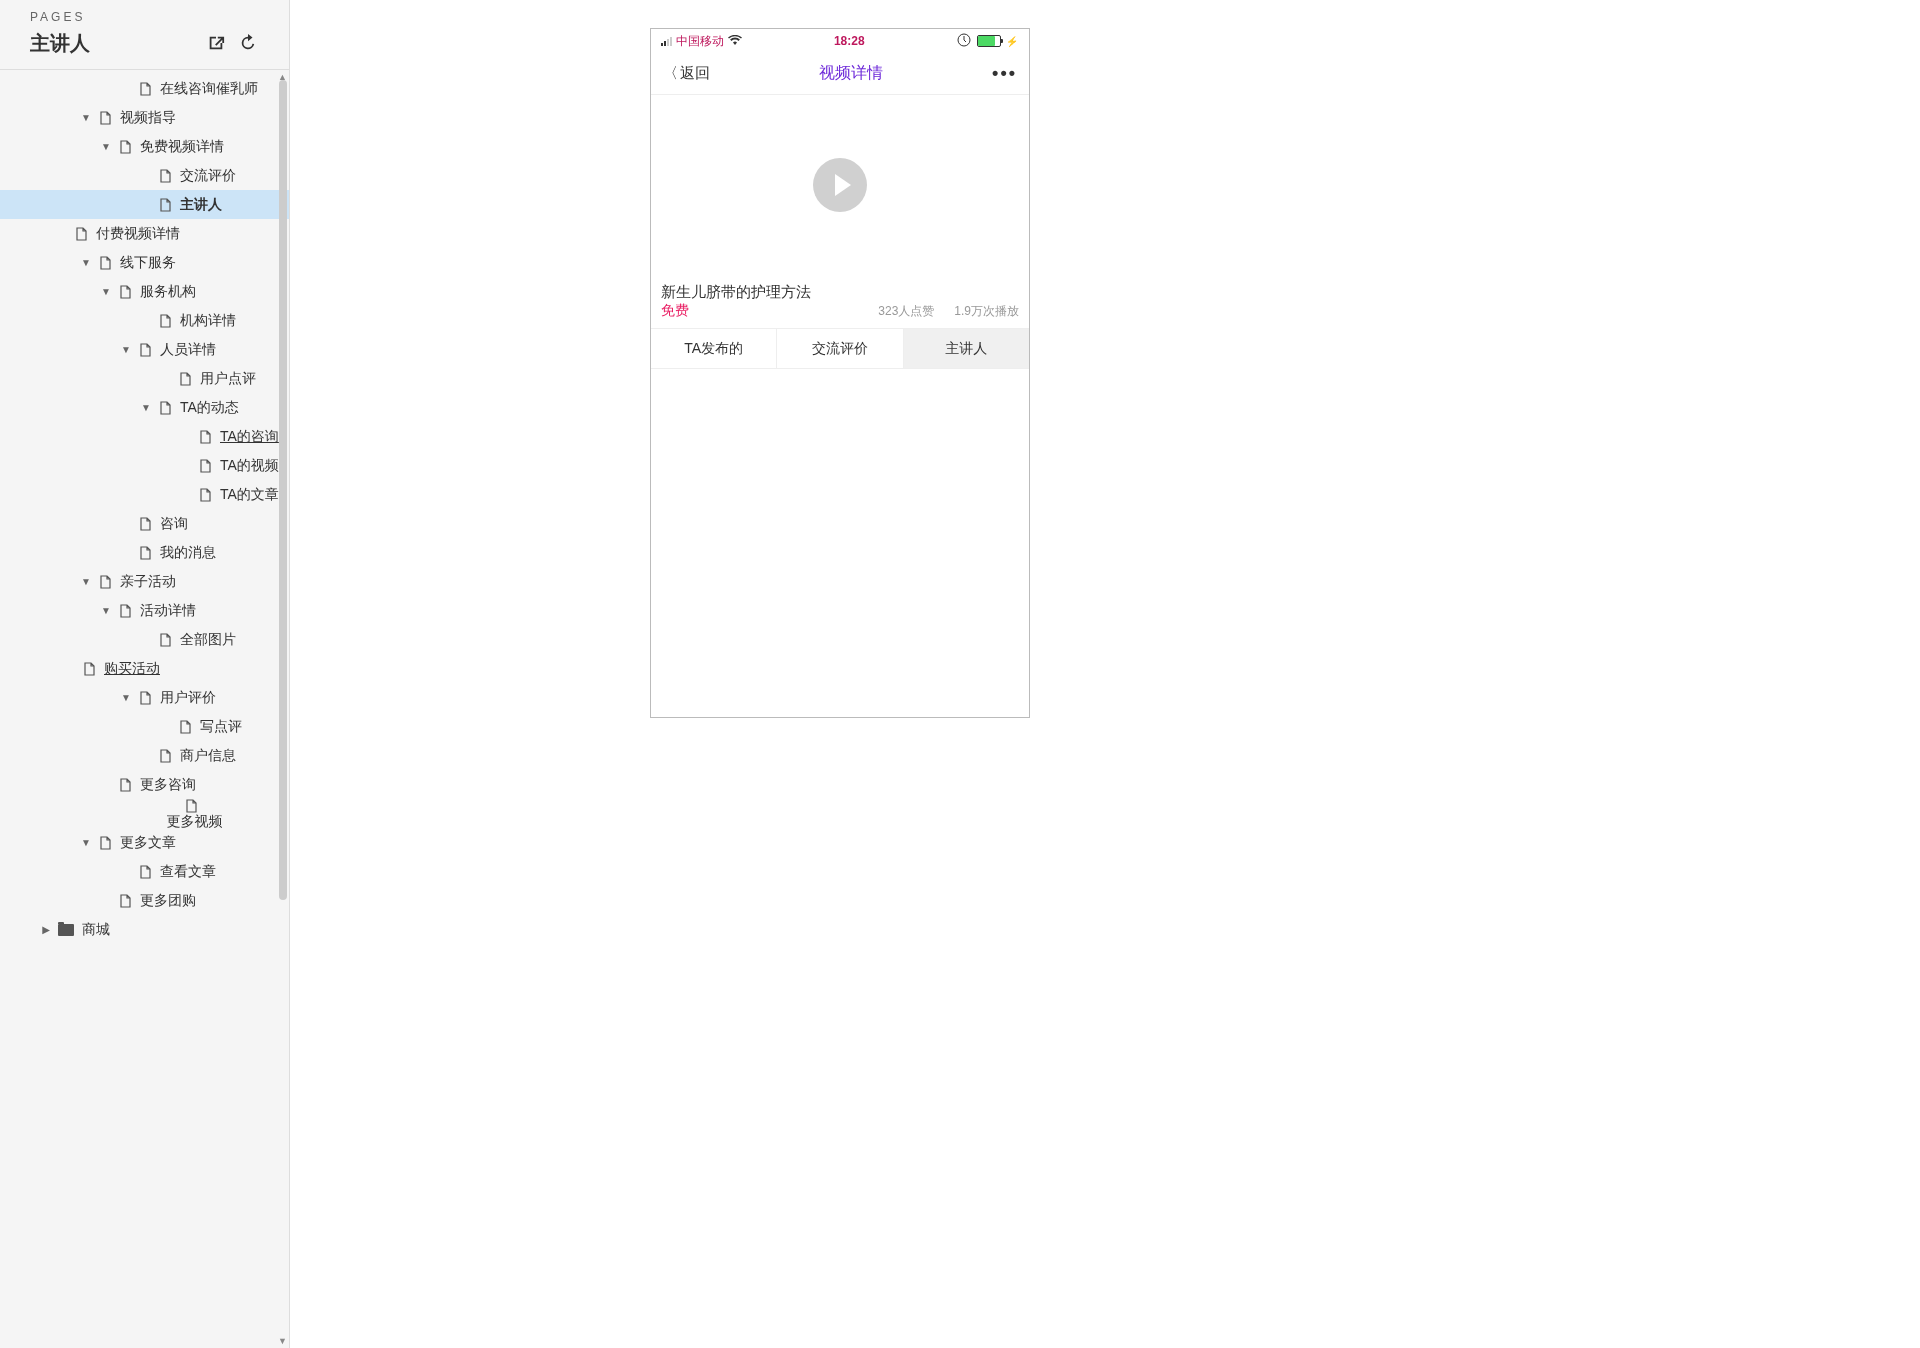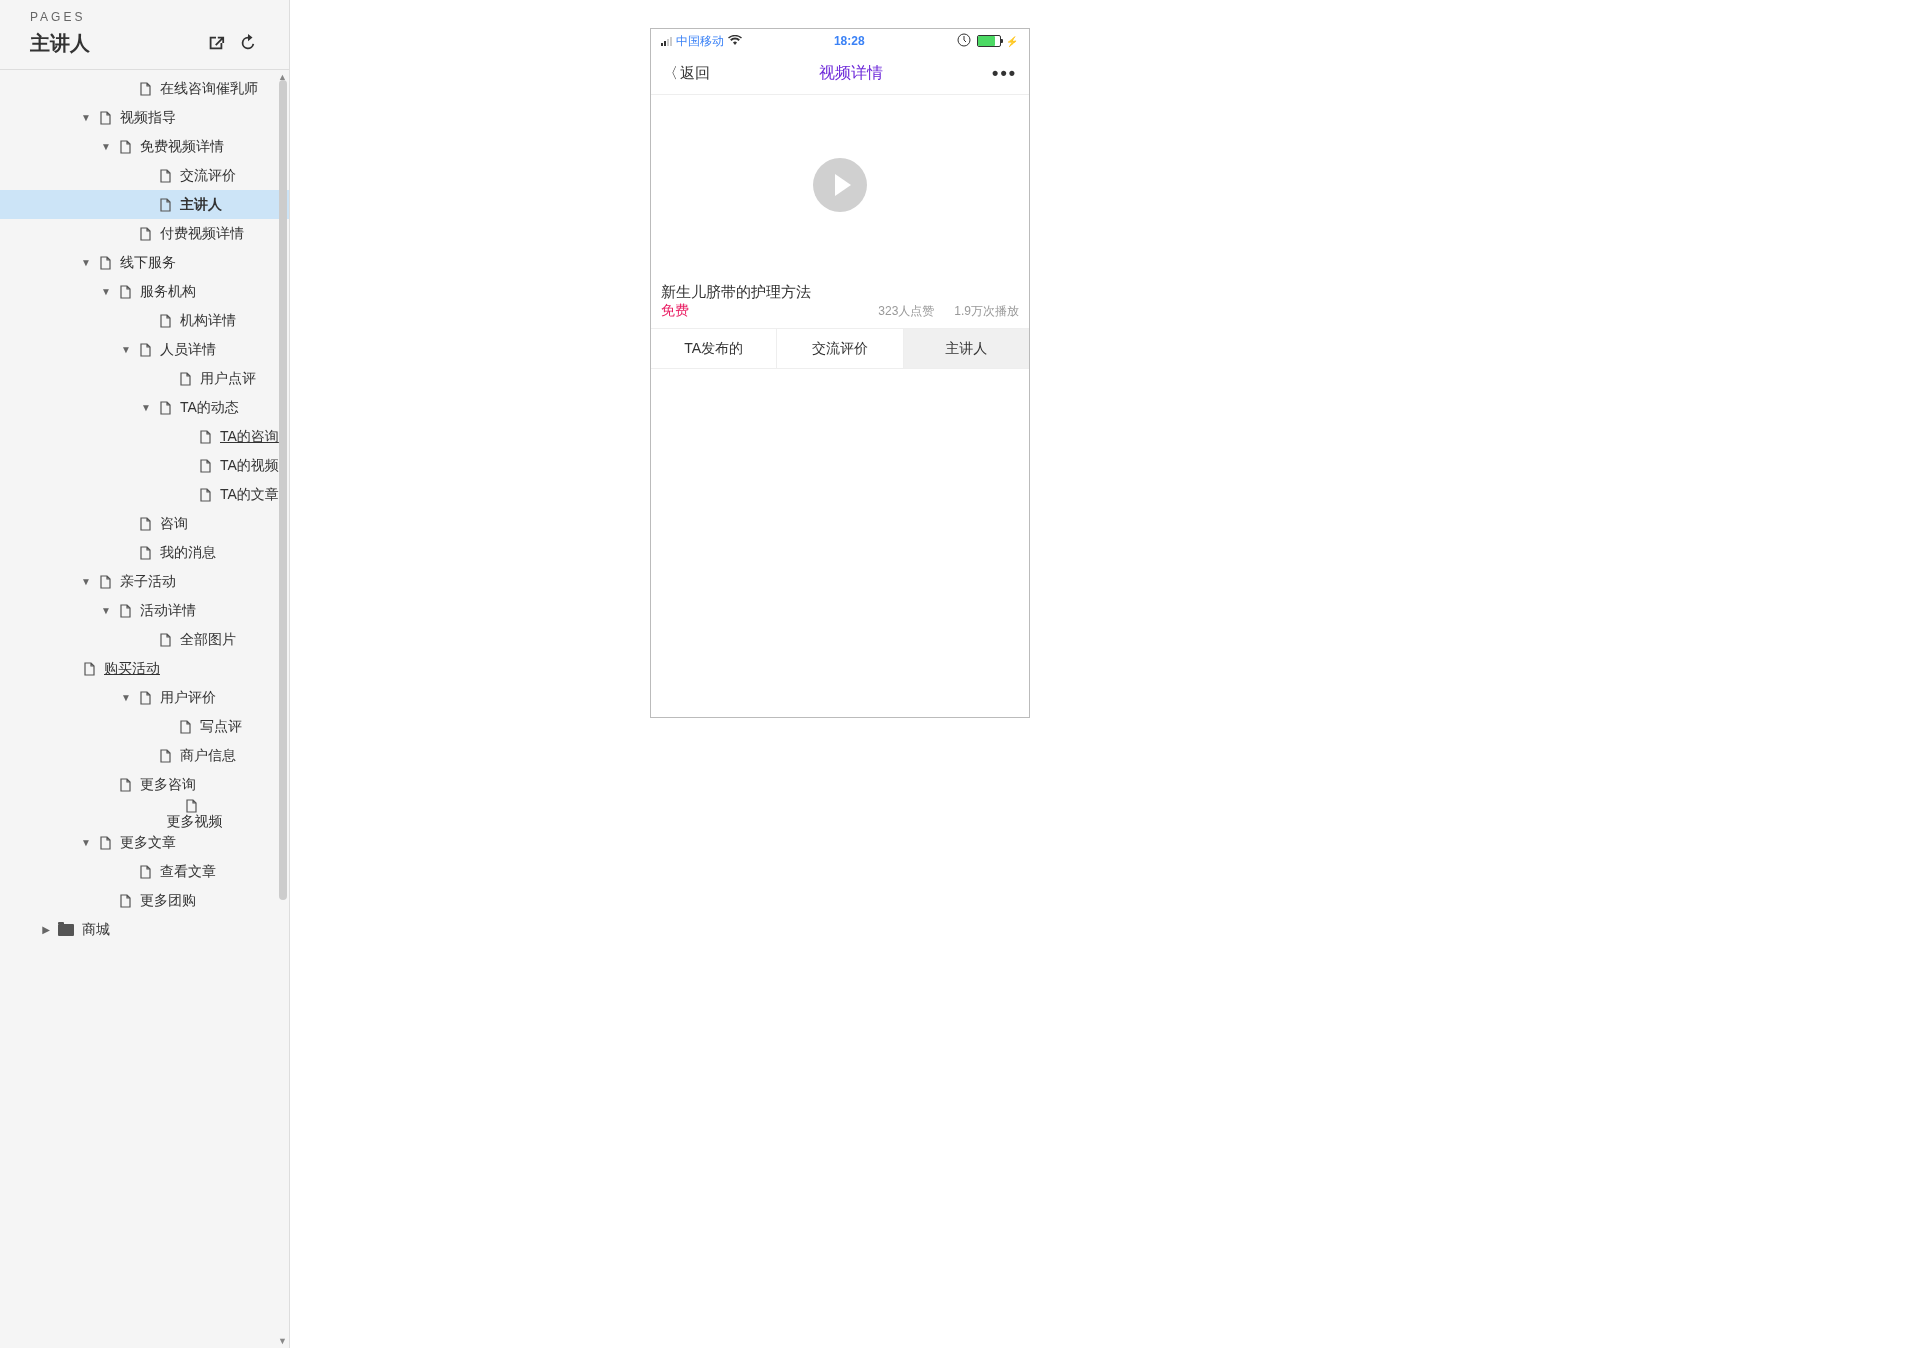--- a/index.html
+++ b/index.html
@@ -27,7 +27,7 @@
     .main { margin-left: 290px; height: 100%; position: relative; }
     .phone-frame { position: absolute; left: 360px; top: 28px; width: 380px; height: 690px; border: 1px solid #bbb; background: #fff; }
     
-    .status-bar { height: 24px; display: flex; align-items: center; justify-content: space-between; padding: 0 10px; font-size: 12px; color: #3b82f6; }
+    .status-bar { height: 24px; display: flex; align-items: center; justify-content: space-between; padding: 0 10px; font-size: 12px; color: #be185d; }
     .status-left { display: flex; align-items: center; gap: 4px; }
     .status-right { display: flex; align-items: center; gap: 6px; }
     .battery { width: 24px; height: 12px; border: 1px solid #333; border-radius: 2px; position: relative; }

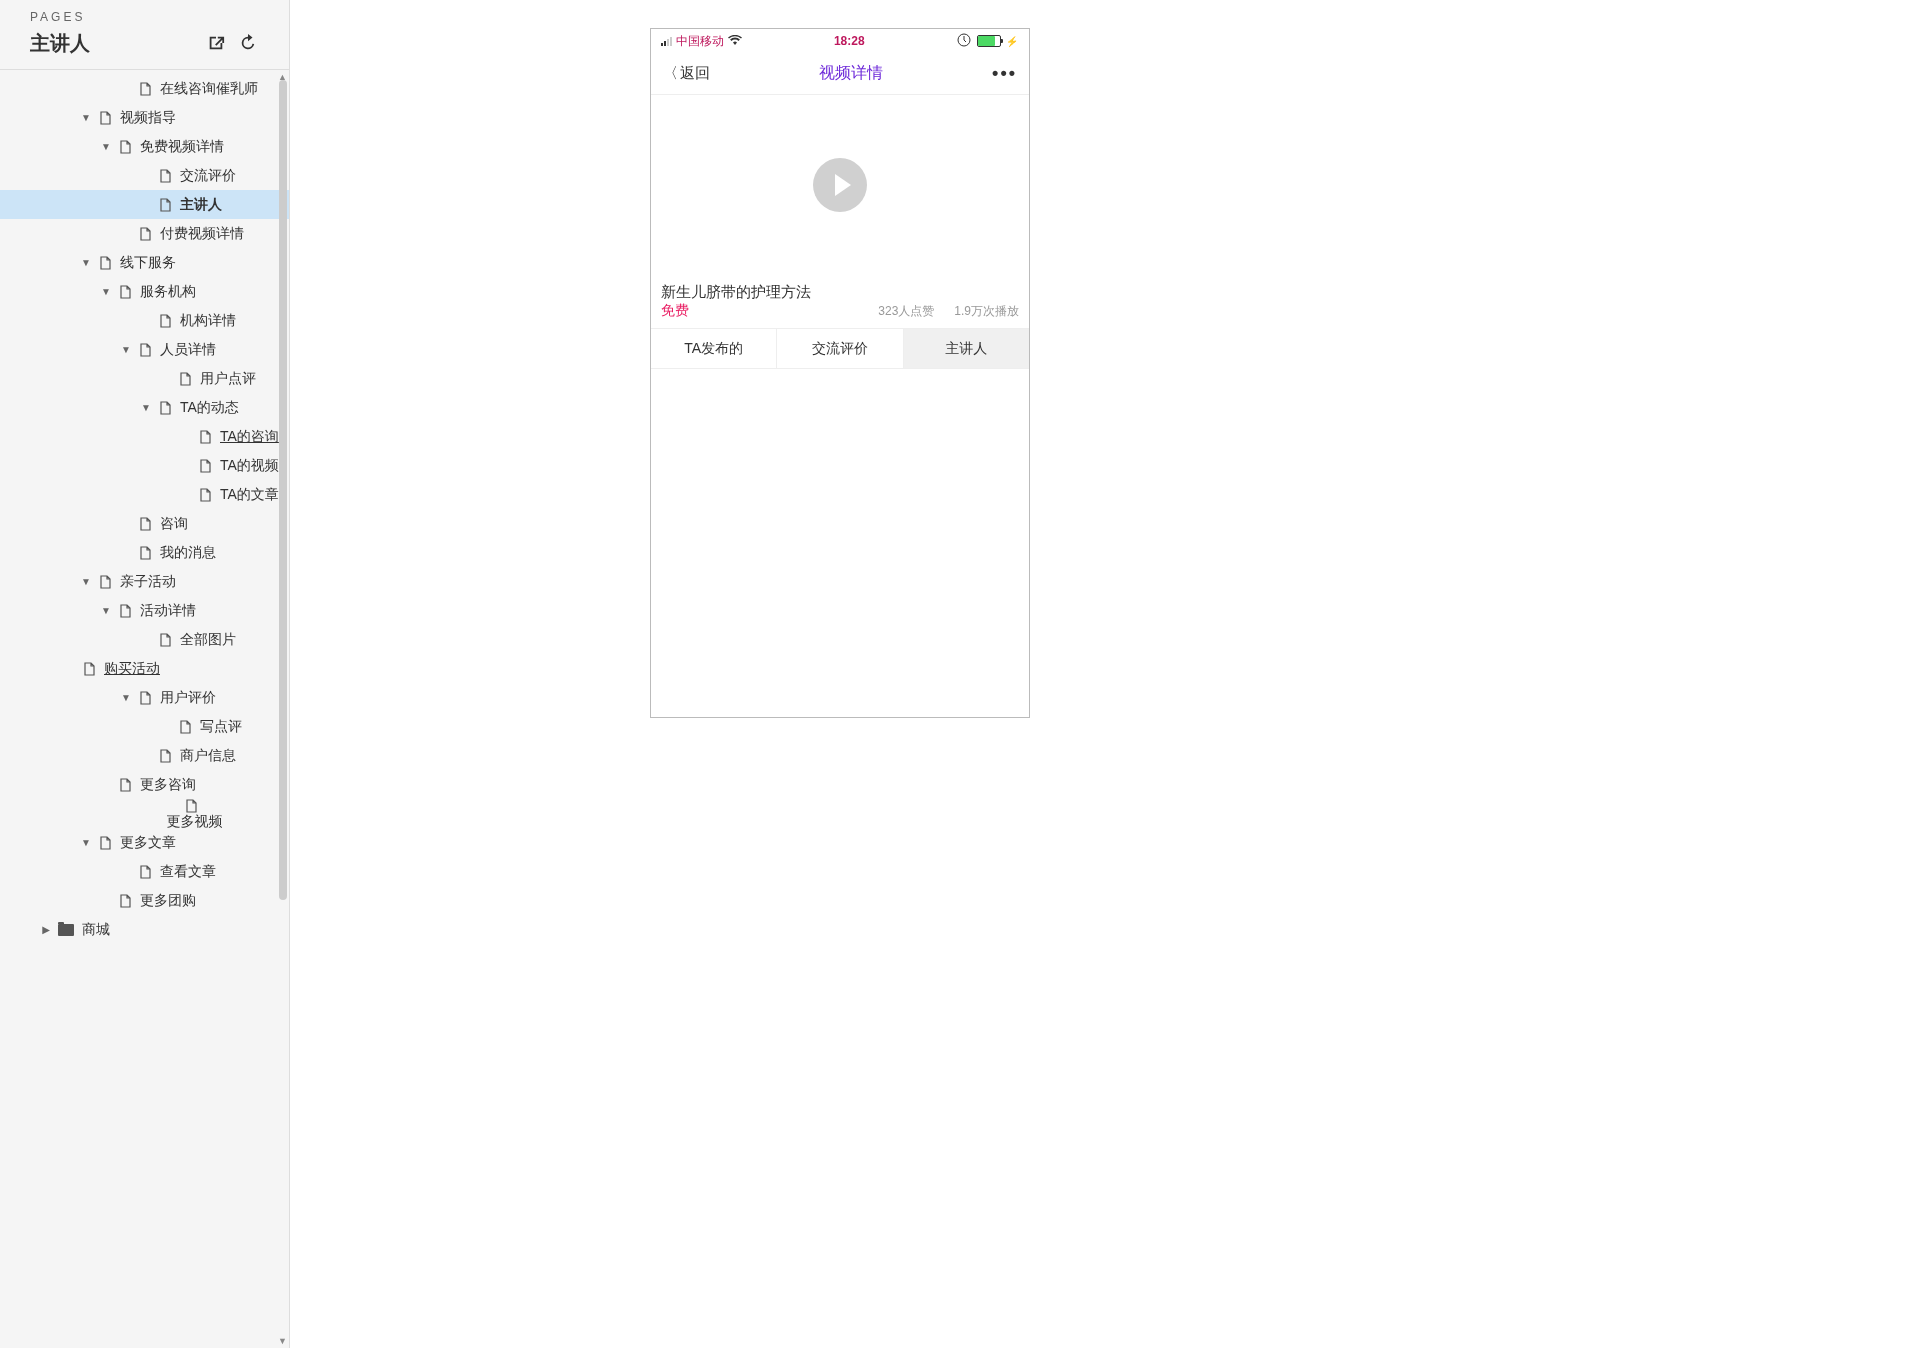--- a/index.html
+++ b/index.html
@@ -139,7 +139,7 @@
         </span>
         <span class="tree-label">主讲人</span>
       </div>
-      <div class="tree-item" style="padding-left: 120px;">
+      <div class="tree-item" style="padding-left: 56px;">
         <span class="tree-toggle"></span>
         <span class="tree-icon">
           <svg width="14" height="14" viewBox="0 0 14 14">

